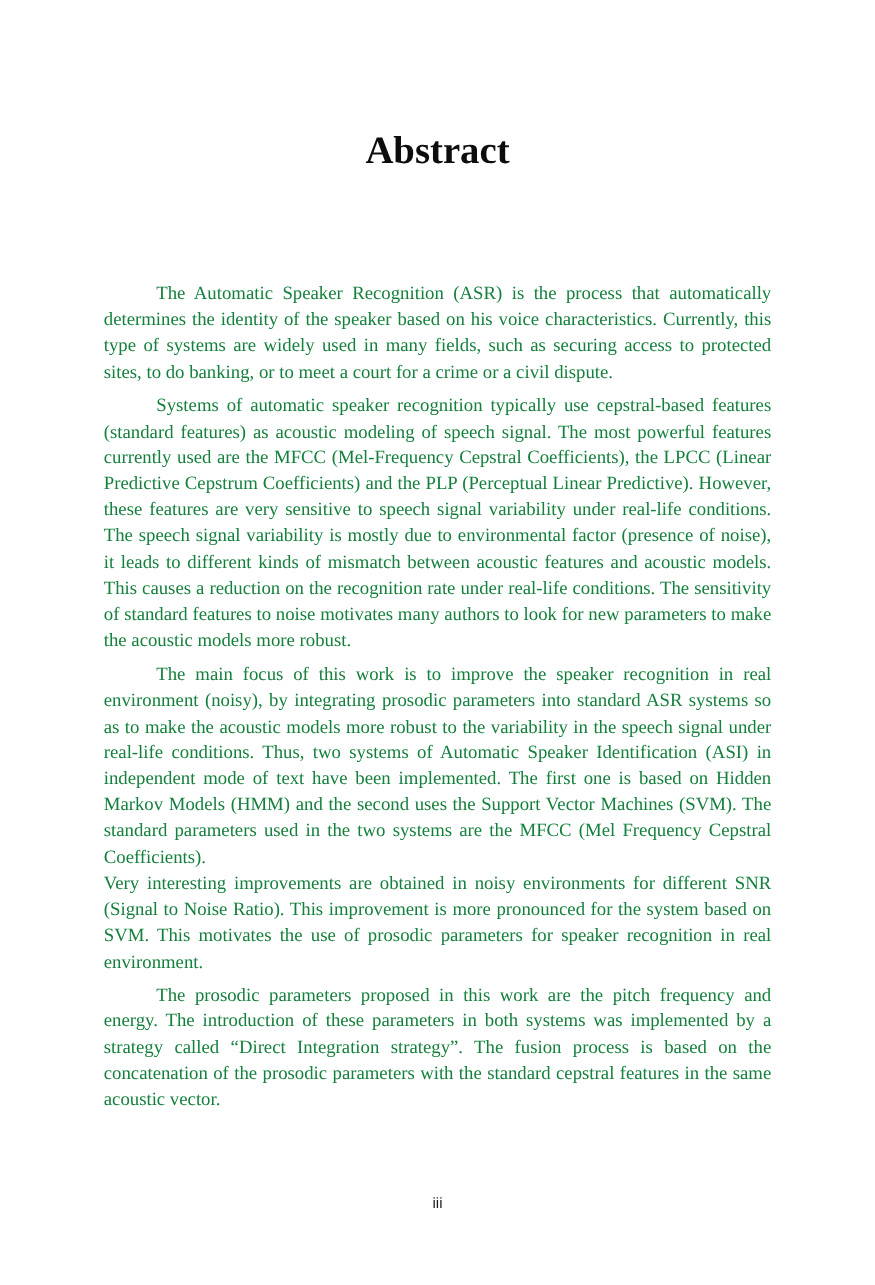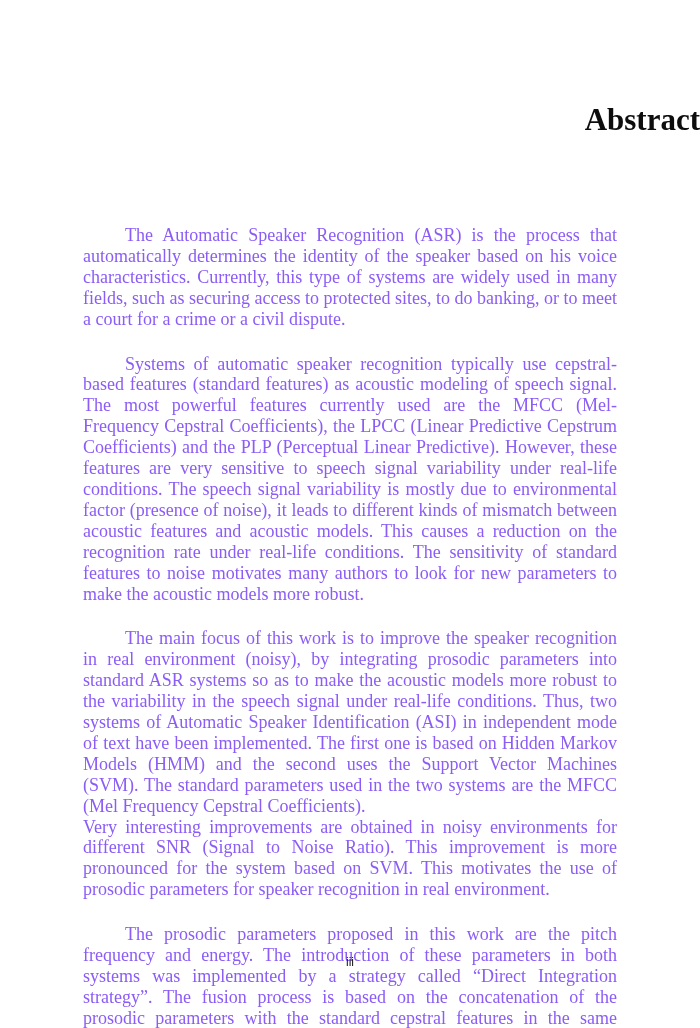--- a/index.html
+++ b/index.html
@@ -27,7 +27,7 @@
       left: 0;
       width: 700px;
       top: 100px;
-      text-align: right;
+      text-align: center;
       font-weight: bold;
       font-size: 31px;
       line-height: 40px;

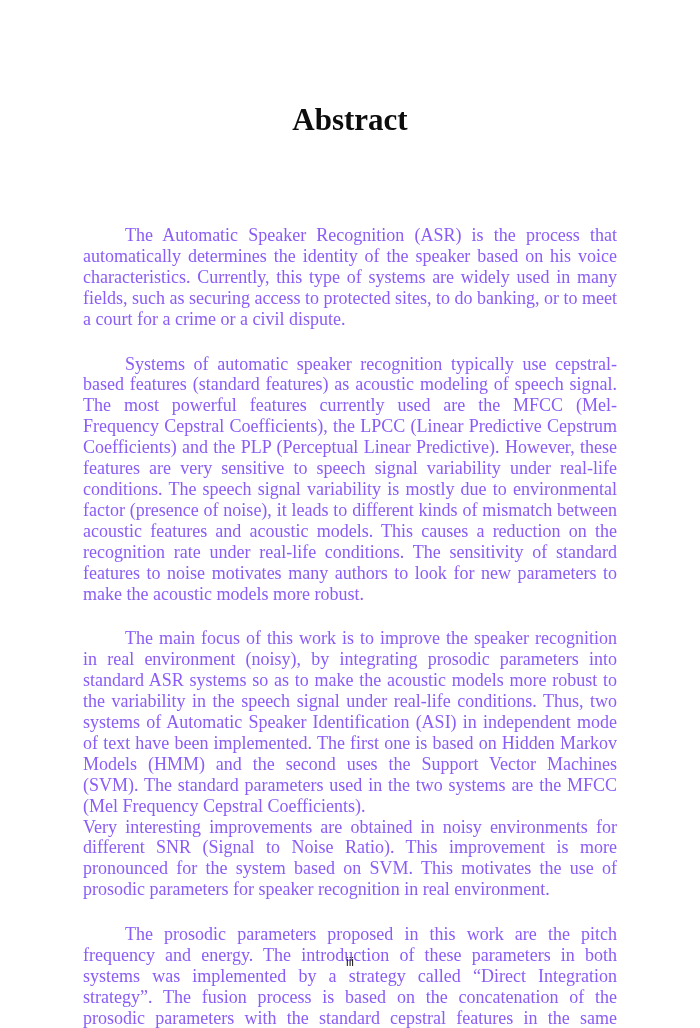--- a/index.html
+++ b/index.html
@@ -42,10 +42,10 @@
     }
     .para {
       margin: 0;
-      font-size: 18px;
+      font-size: 15px;
       line-height: 20.9px;
       text-align: justify;
-      color: #8b5cf6;
+      color: #15803d;
     }
     .indent { text-indent: 42px; }
     .gap { margin-top: 24px; }

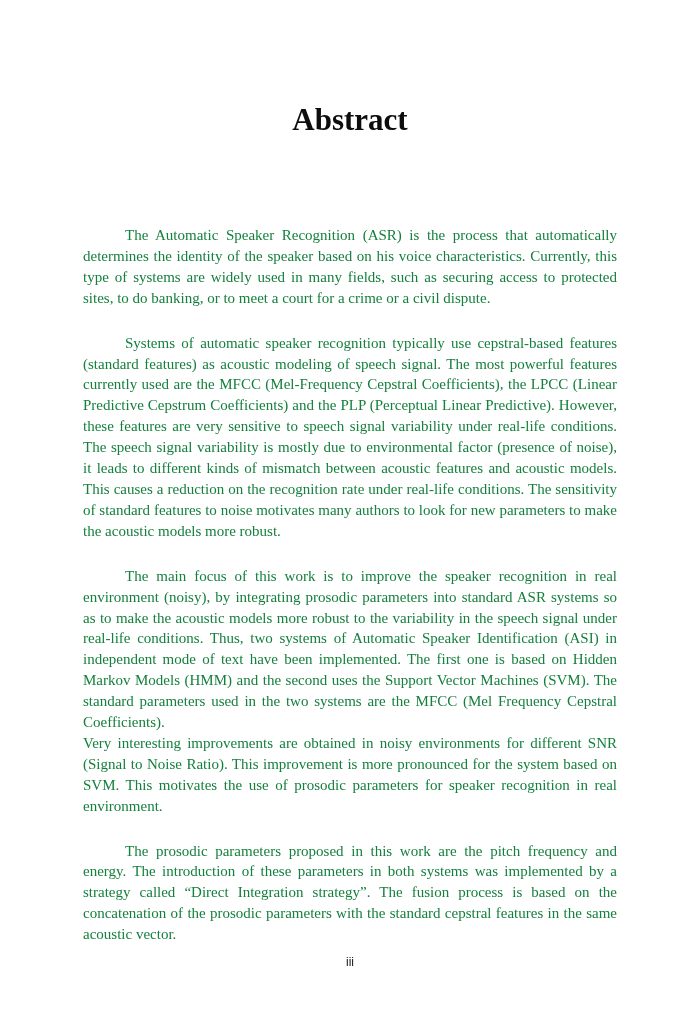--- a/index.html
+++ b/index.html
@@ -48,7 +48,7 @@
       color: #15803d;
     }
     .indent { text-indent: 42px; }
-    .gap { margin-top: 24px; }
+    .gap { margin-top: 6px; }
     .page-number {
       position: absolute;
       left: 0;

